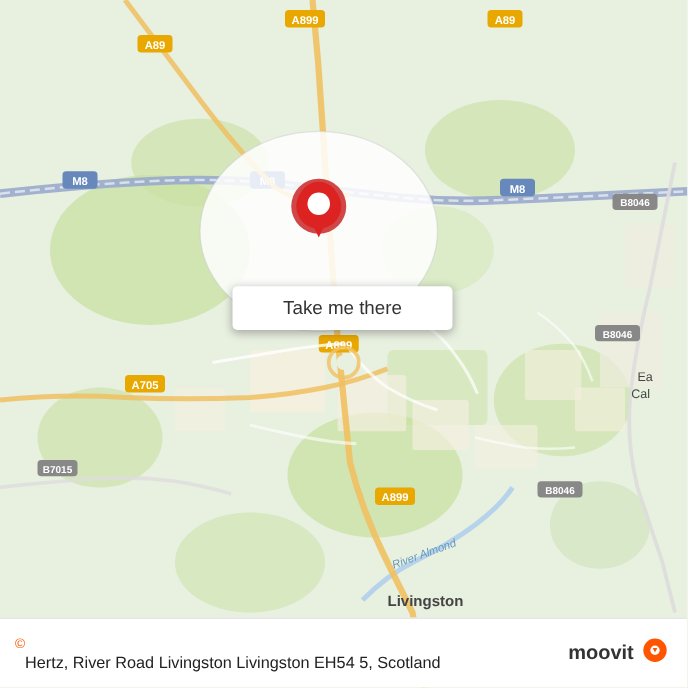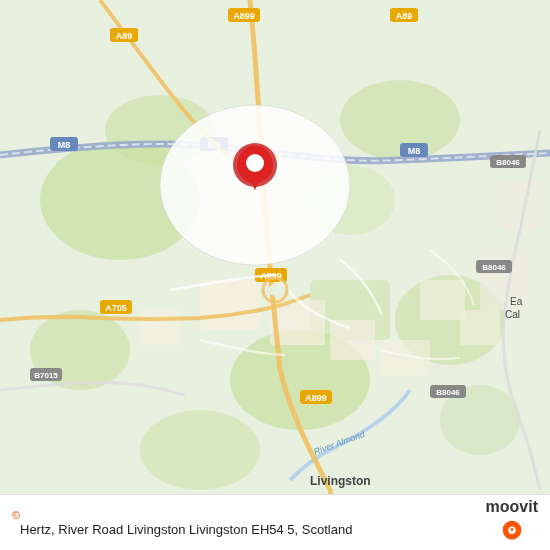--- a/index.html
+++ b/index.html
@@ -216,6 +216,7 @@
     </svg>
   </div>
 
+  <button id="take-me-there-btn">Take me there</button>
 
   <div id="bottom-panel">
     <div style="flex:1; display:flex; flex-direction:column; gap:1px;">

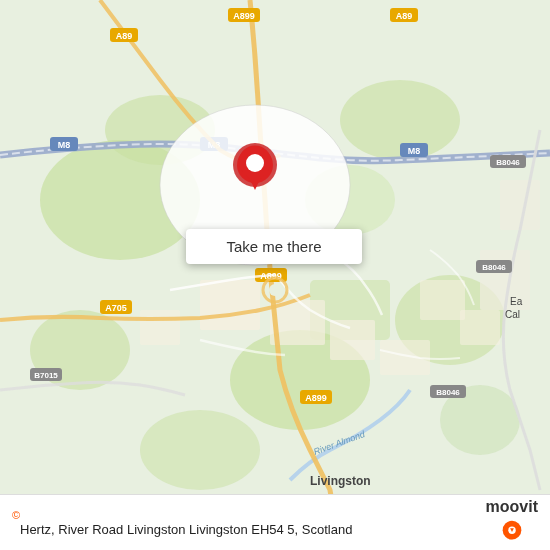--- a/index.html
+++ b/index.html
@@ -58,7 +58,6 @@
       display: flex;
       align-items: center;
       gap: 3px;
-      flex-direction: column;
     }
 
     #moovit-logo .logo-text {

